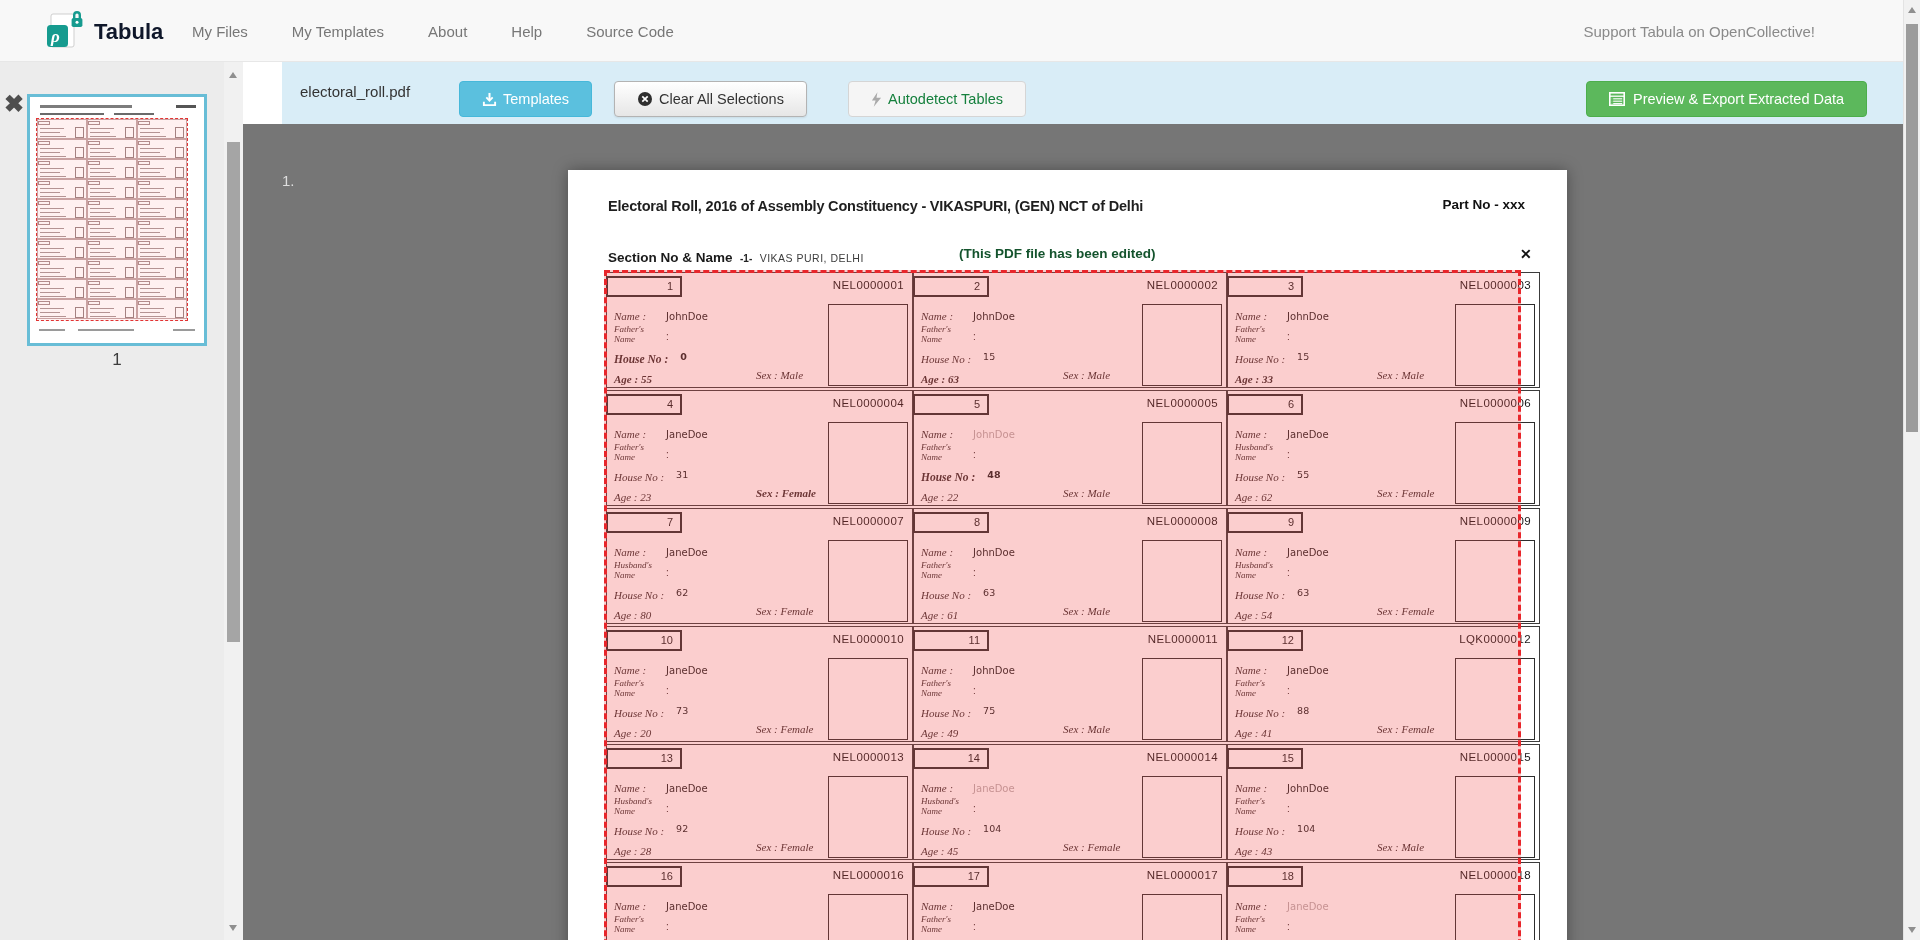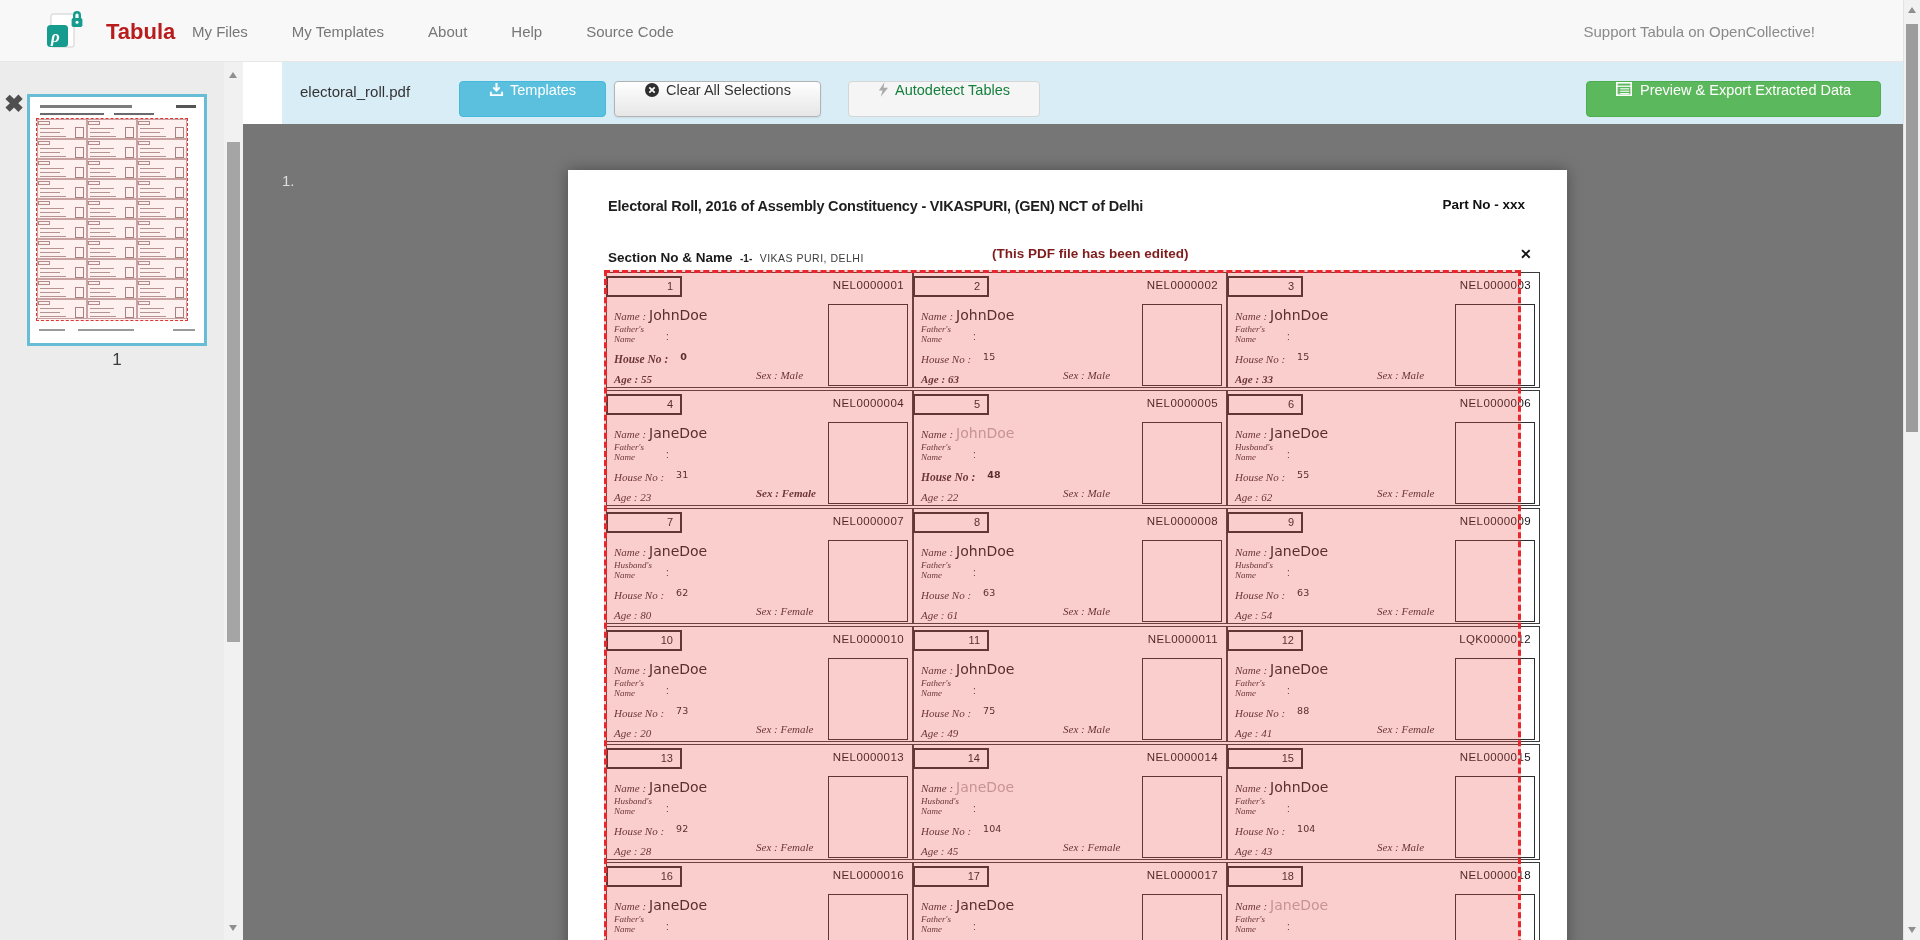--- a/index.html
+++ b/index.html
@@ -11,7 +11,7 @@
   .navbar { position:absolute; left:0; top:0; width:1903px; height:62px;
             background:#f8f8f8; border-bottom:1px solid #e7e7e7; }
   .brand-wrap { position:absolute; left:44px; top:8px; display:flex; align-items:center; gap:10px; }
-  .brand { font-size:22px; font-weight:bold; color:#b91c1c;margin-left:12px; }
+  .brand { font-size:22px; font-weight:bold; color:#0f172a; }
   .nav-links { position:absolute; left:192px; top:0; height:62px; display:flex; align-items:center; gap:44px; }
   .nav-link { font-size:15px; color:#777; cursor:pointer; white-space:nowrap; }
   .nav-right { position:absolute; right:88px; top:0; height:62px; display:flex; align-items:center;text-align:center; }

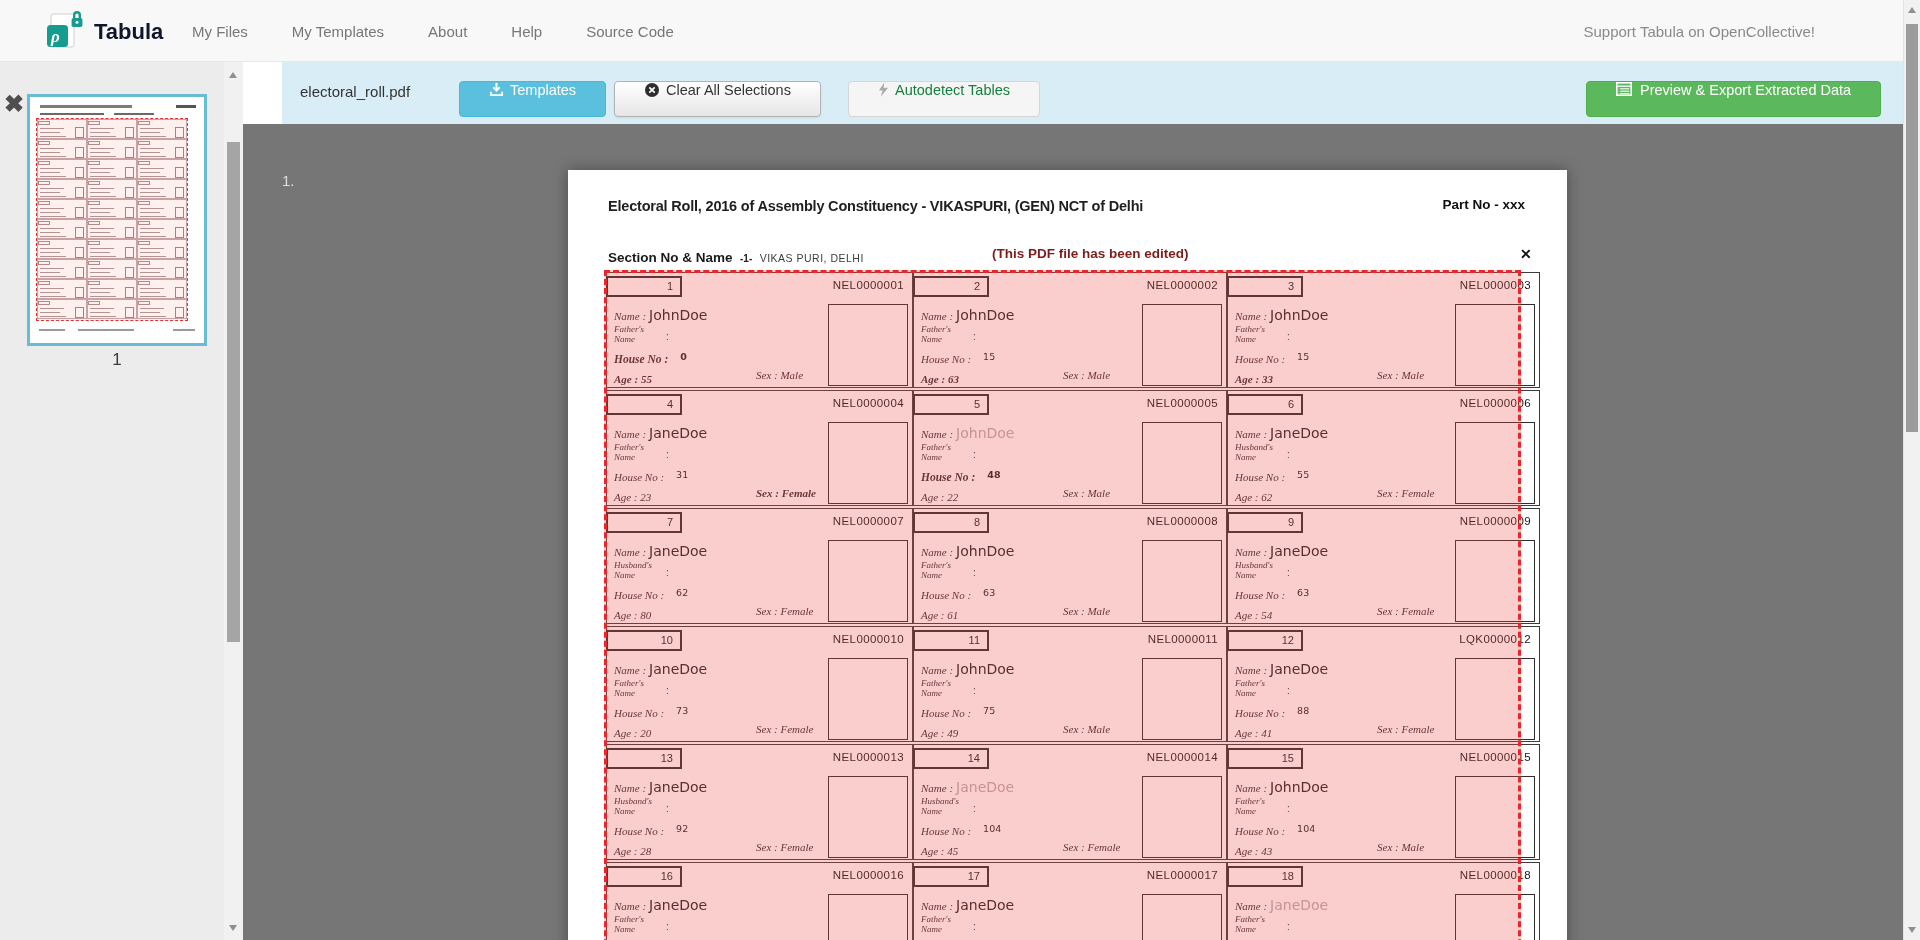--- a/index.html
+++ b/index.html
@@ -64,8 +64,8 @@
   
   .toolbar { position:absolute; left:243px; top:62px; width:1660px; height:62px; background:#d9edf7;margin-left:39px; }
   .filename { position:absolute; left:18px; top:21px; font-size:15px; color:#333; }
-  .btn { position:absolute; top:19px; height:36px; display:flex; gap:6px;
-         padding:0 29px; border-radius:4px; font-size:14.5px; cursor:pointer; white-space:nowrap; }
+  .btn { position:absolute; top:19px; height:36px; display:flex; align-items:center; gap:6px;
+         padding:0 22px; border-radius:4px; font-size:14.5px; cursor:pointer; white-space:nowrap; }
   .btn-templates { left:177px; background:#5bc0de; border:1px solid #46b8da; color:#fff; }
   .btn-clear { left:332px; background:linear-gradient(#ffffff,#e6e6e6); border:1px solid #b3b3b3;
                color:#333; box-shadow:0 1px 2px rgba(0,0,0,0.08); }

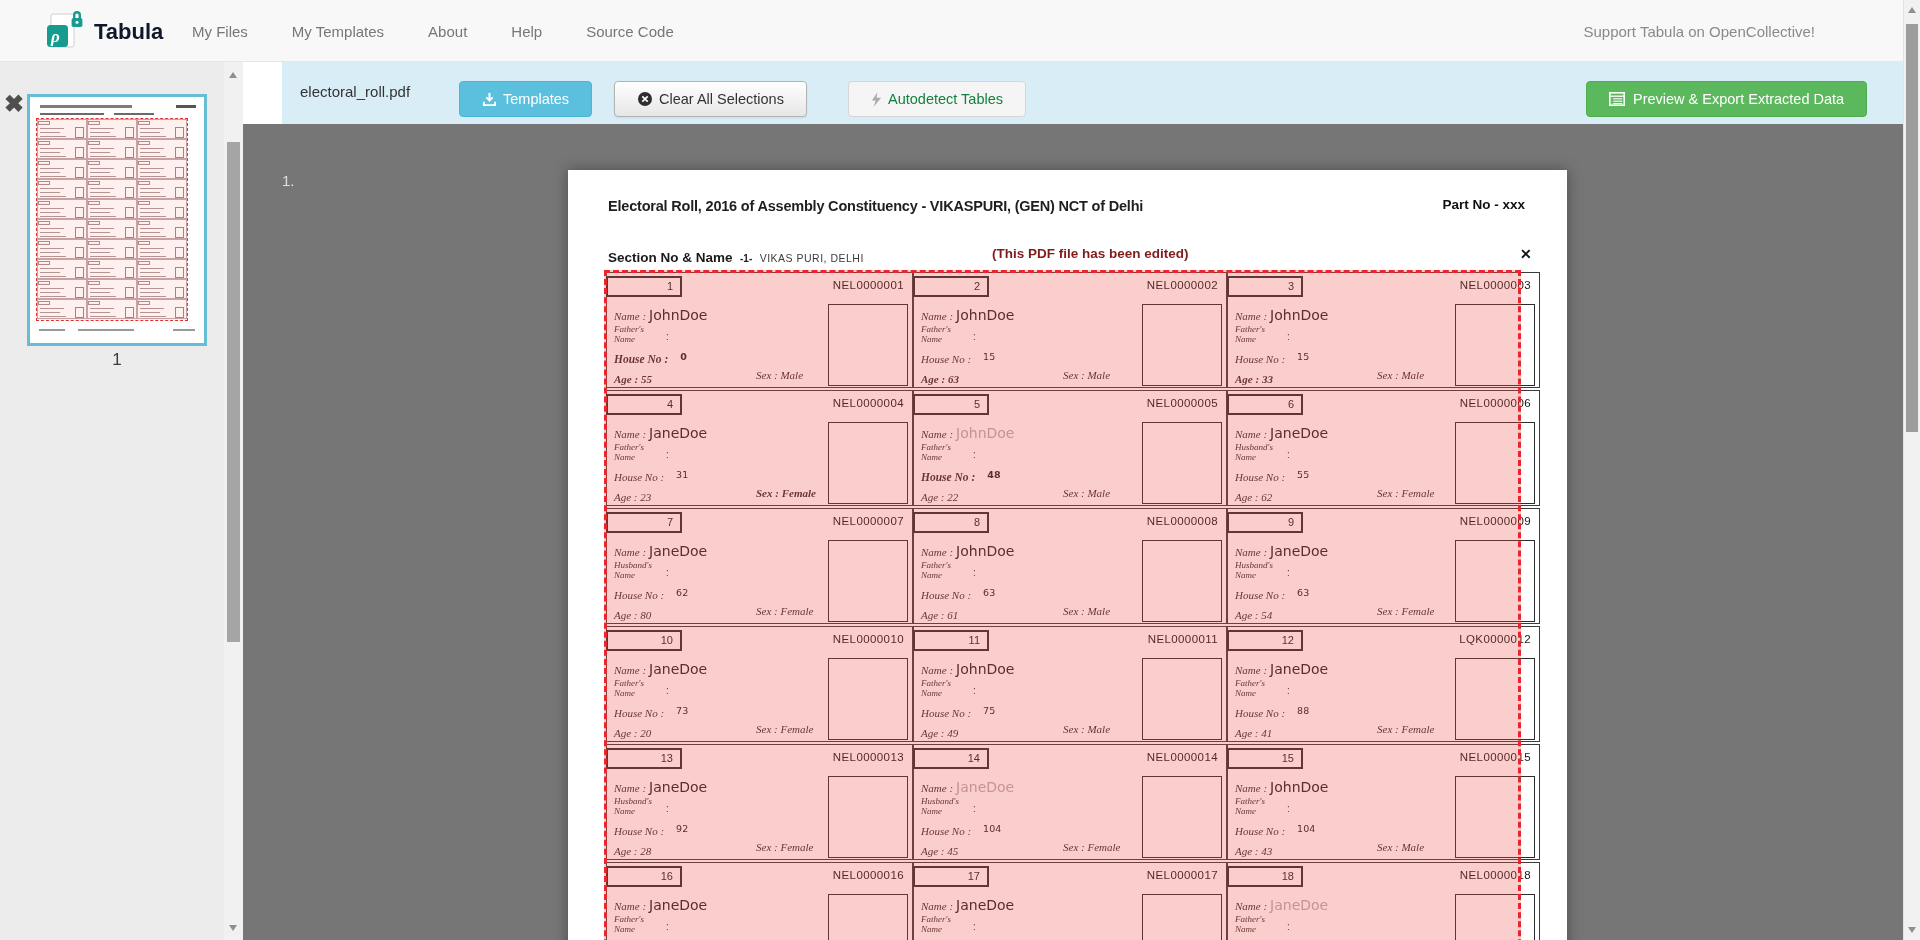--- a/index.html
+++ b/index.html
@@ -88,7 +88,7 @@
   .section-label { font-size:13.5px; font-weight:bold; color:#1a1a1a; }
   .section-sep { font-size:10px; font-weight:bold; color:#222; margin-left:3px; }
   .section-value { font-size:10.5px; color:#3d3d3d; letter-spacing:0.5px; margin-left:3px; }
-  .edited-note { position:absolute; left:424px; top:76px; font-size:13.5px; font-weight:bold; color:#7f1d1d; }
+  .edited-note { position:absolute; left:391px; top:76px; font-size:13.5px; font-weight:bold; color:#14532d; }
   .selection-close { position:absolute; left:952px; top:76px; font-size:14px; font-weight:bold;
                      color:#111; cursor:pointer; }
 

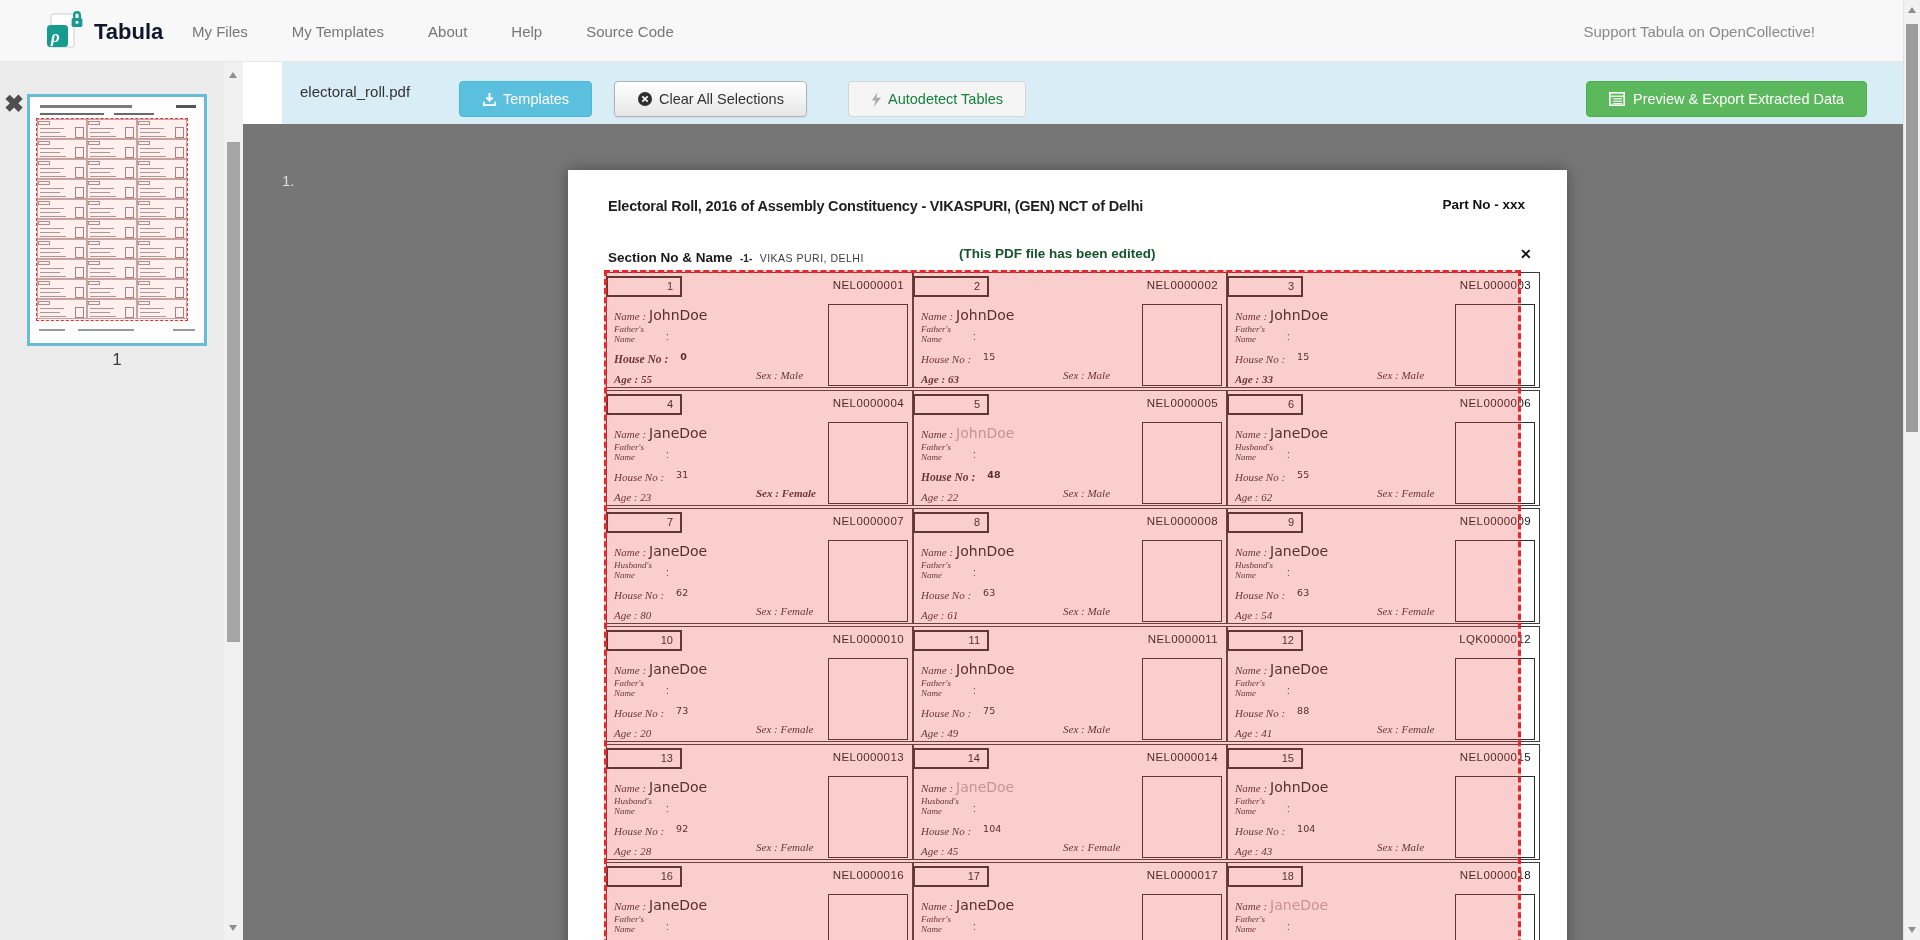--- a/index.html
+++ b/index.html
@@ -102,7 +102,7 @@
   .photo { position:absolute; right:4px; top:31px; width:80px; height:82px; border:1.5px solid #2d2d2d; }
   .lbl { font-family:"Liberation Serif", serif; font-style:italic; font-size:11px; color:#3a2c2c; }
   .f-name { position:absolute; left:7px; top:33px; }
-  .name-val { font-family:"DejaVu Sans", sans-serif; font-size:14px; color:#222; margin-left:3px; }
+  .name-val { font-family:"DejaVu Sans", sans-serif; font-size:10px; color:#222; margin-left:20px; }
   .name-val.gray { color:#b7adad; }
   .f-rel { position:absolute; left:7px; top:51px; width:120px; }
   .f-rel .lbl { font-size:9px; line-height:10px; display:block; }

